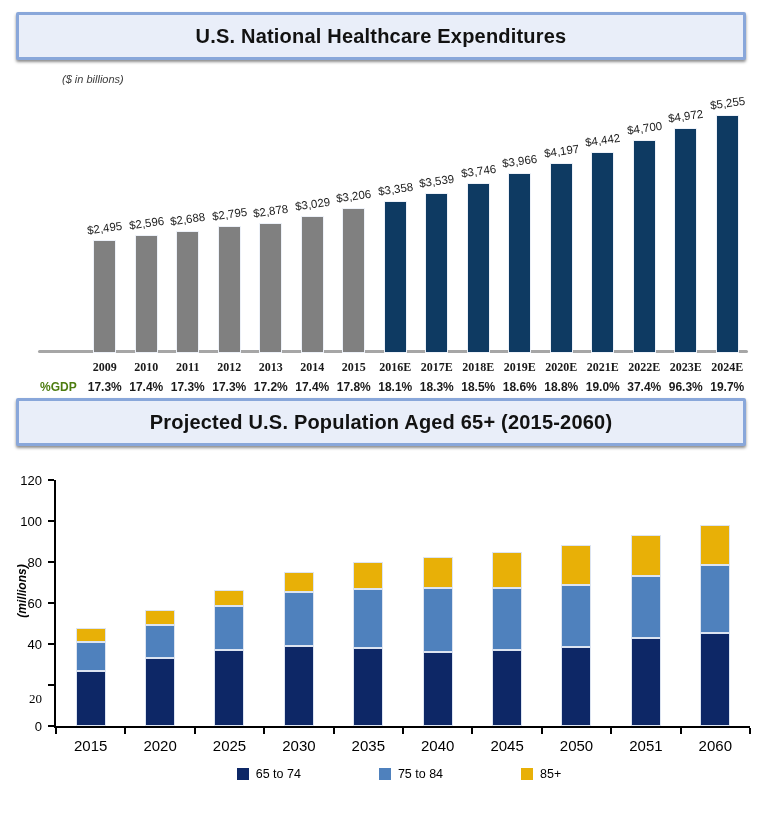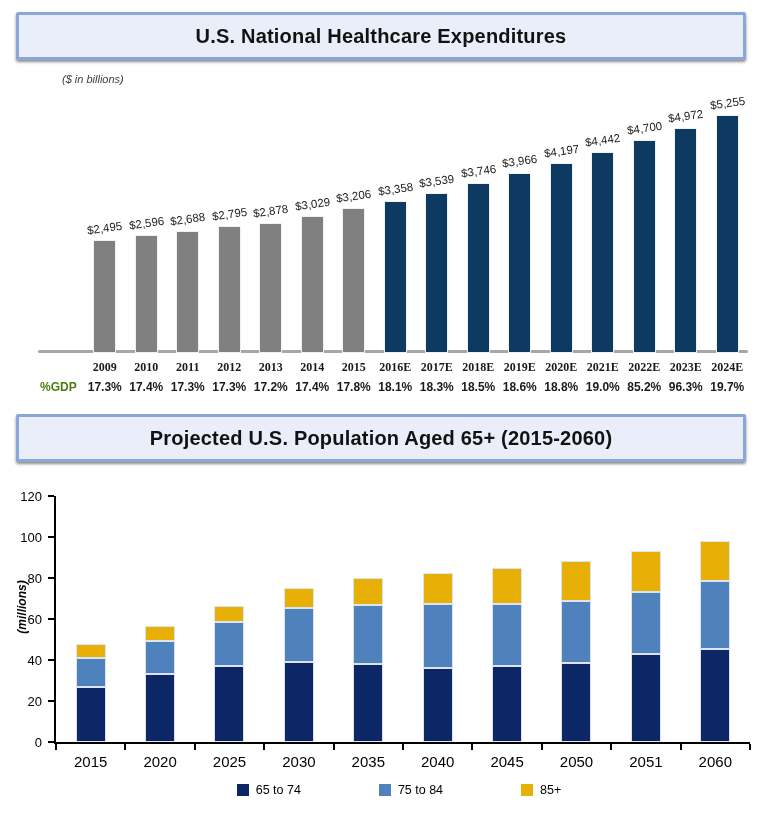--- a/index.html
+++ b/index.html
@@ -156,7 +156,7 @@
       <div>18.6%</div>
       <div>18.8%</div>
       <div>19.0%</div>
-      <div>85.2%</div>
+      <div>37.4%</div>
       <div>96.3%</div>
       <div>19.7%</div>
     </div>

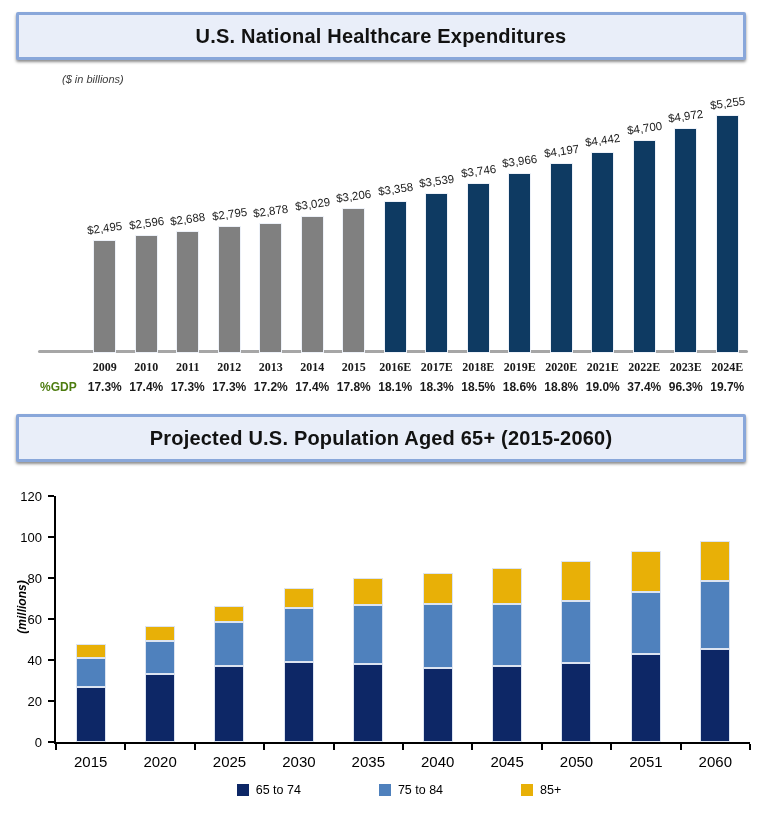--- a/index.html
+++ b/index.html
@@ -162,7 +162,7 @@
     </div>
 </div>
 
-<div class="title-box" style="margin-top:20px;">
+<div class="title-box" style="margin-top:4px;">
   <span>Projected U.S. Population Aged 65+ (2015-2060)</span>
 </div>
 

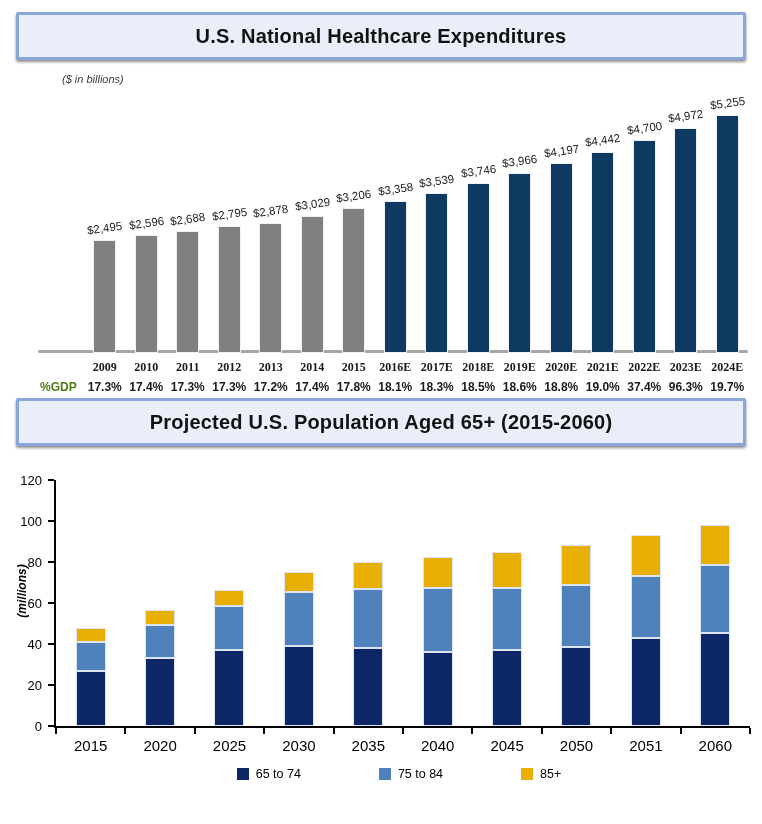--- a/index.html
+++ b/index.html
@@ -171,7 +171,7 @@
   <div class="pop-grid">
     <div class="pop-yticklabels" id="pop-yticklabels">
         <div class="pop-ytl" style="bottom: 0px;">0</div>
-        <div class="pop-ytl" style="bottom: 41px;">20</div>
+        <div class="pop-ytl" style="bottom: 27px; font-family: Liberation Serif, serif;">20</div>
         <div class="pop-ytl" style="bottom: 82px;">40</div>
         <div class="pop-ytl" style="bottom: 123px;">60</div>
         <div class="pop-ytl" style="bottom: 164px;">80</div>

